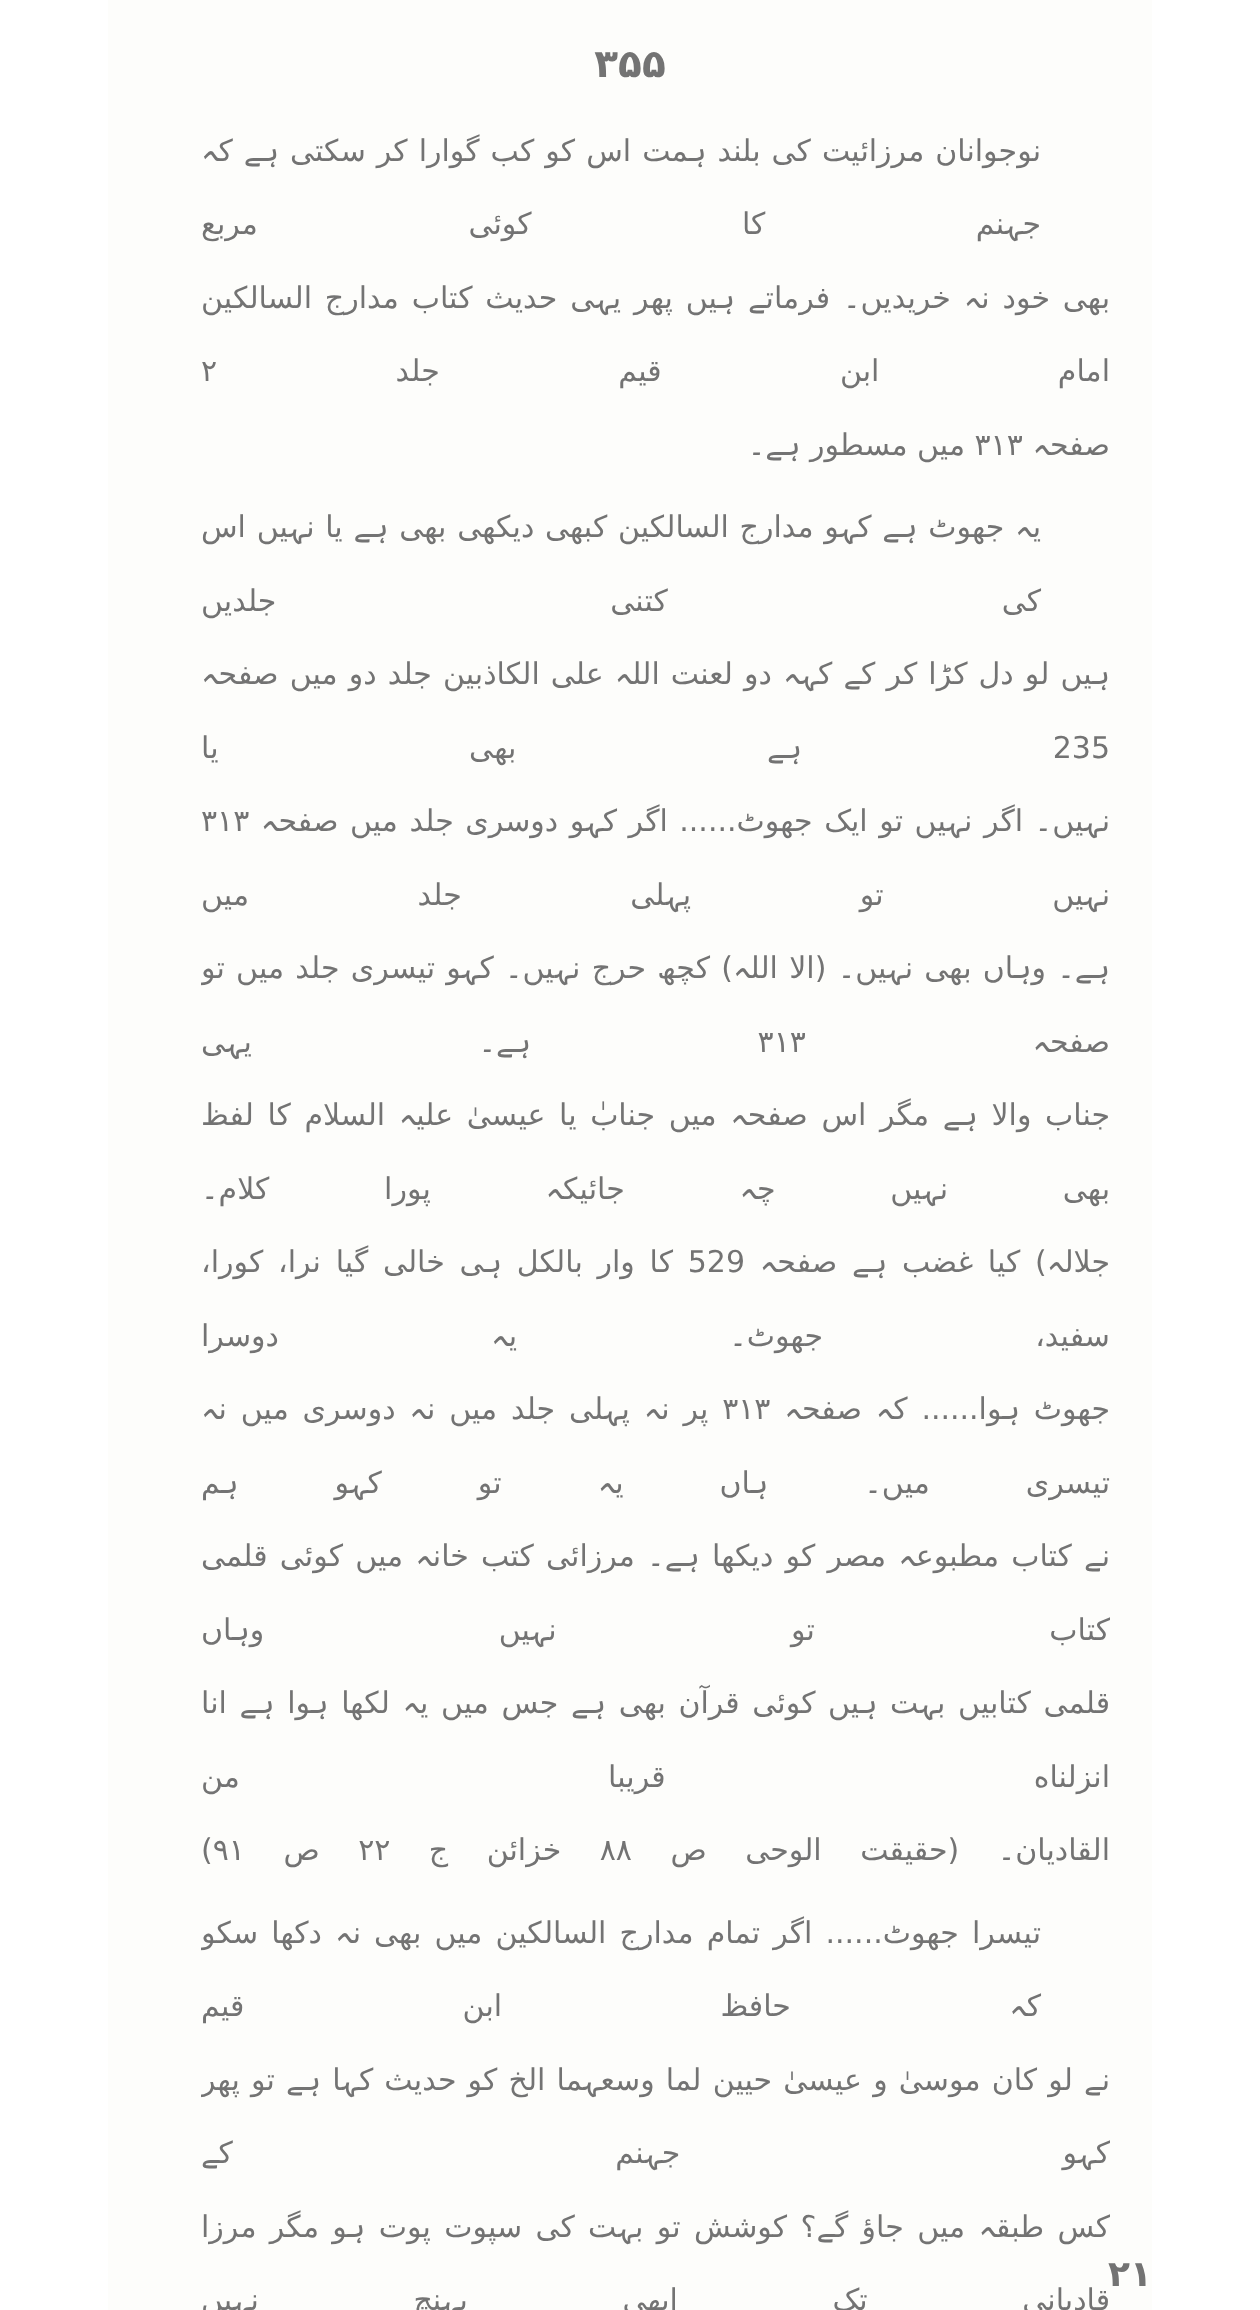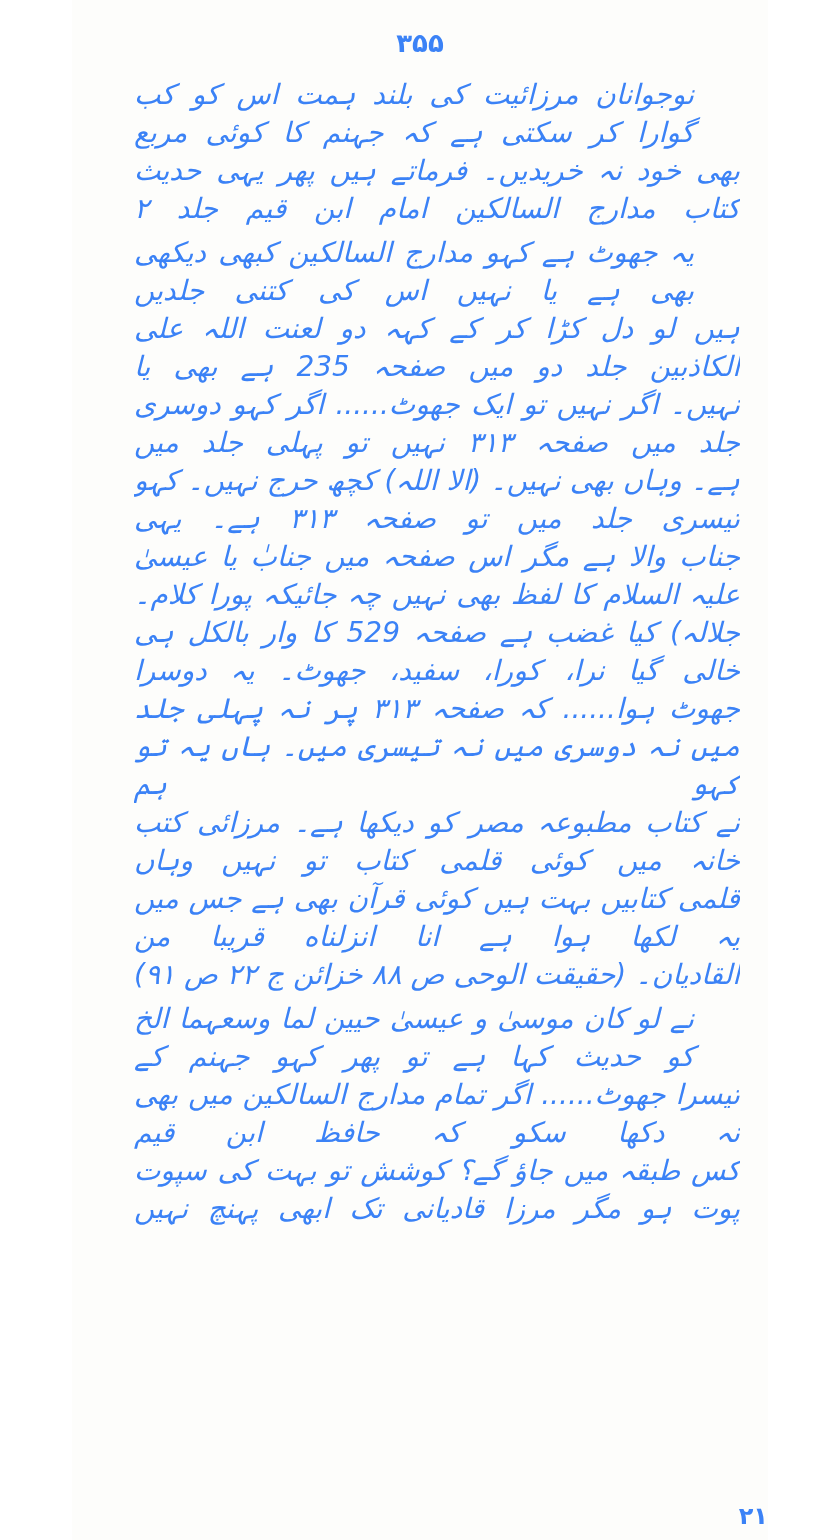--- a/index.html
+++ b/index.html
@@ -13,7 +13,7 @@
     height: 1540px;
     margin: 0 auto;
     background: #fdfdfb;
-    color: #3b82f6;
+    color: #737373;
     font-family: "DejaVu Sans", sans-serif;
     overflow: hidden;
   }

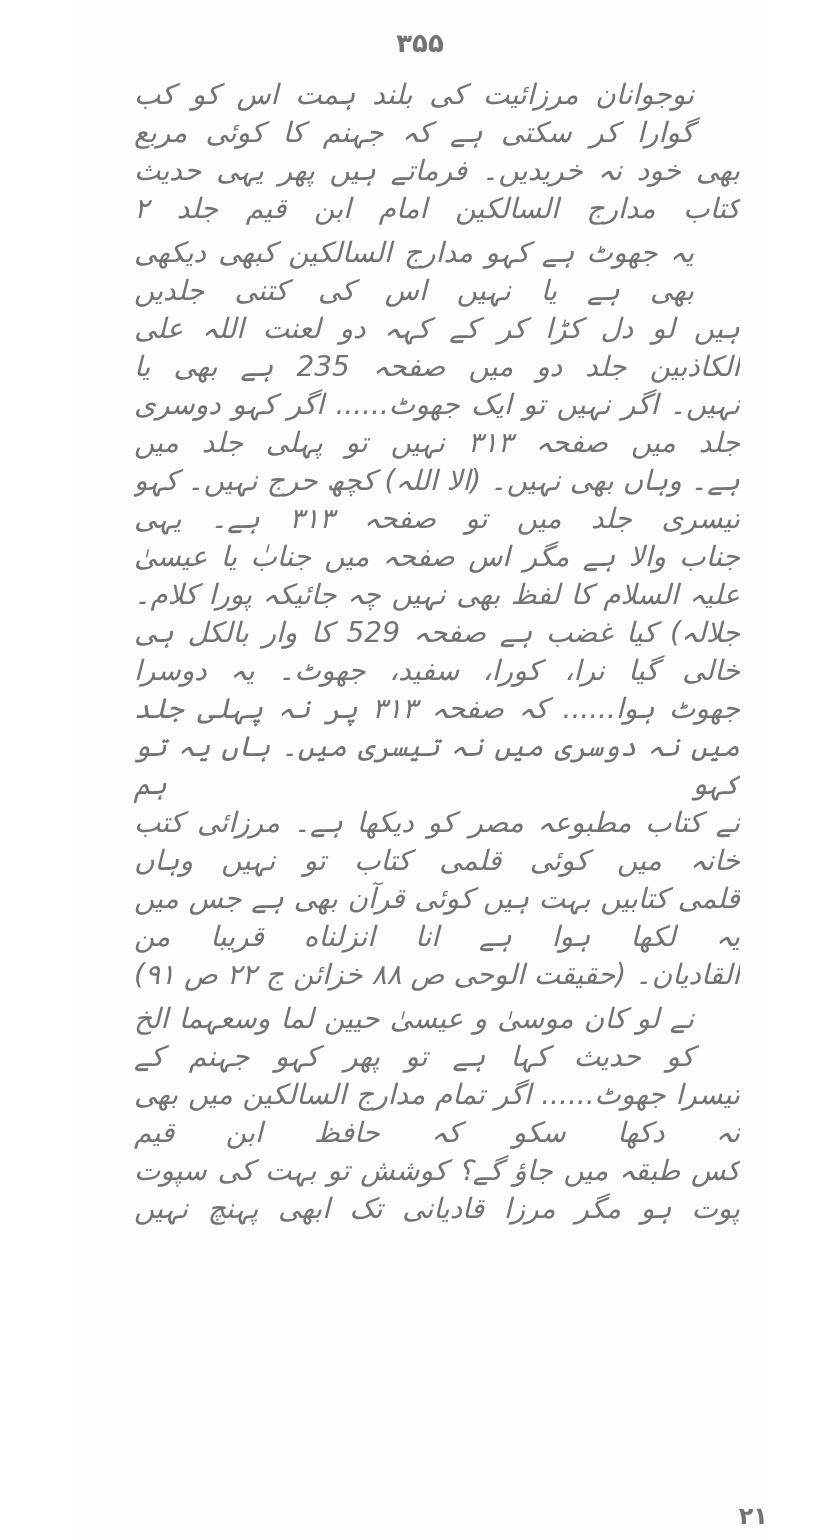--- a/index.html
+++ b/index.html
@@ -33,13 +33,12 @@
   }
   .line {
     direction: rtl;
-    font-size: 28px;
-    line-height: 38px;
+    font-size: 20px;
+    line-height: 49px;
     text-align: justify;
     text-align-last: justify;
     white-space: normal;
     overflow: hidden;
-    font-style: italic;
   }
   .line.last {
     text-align-last: right;

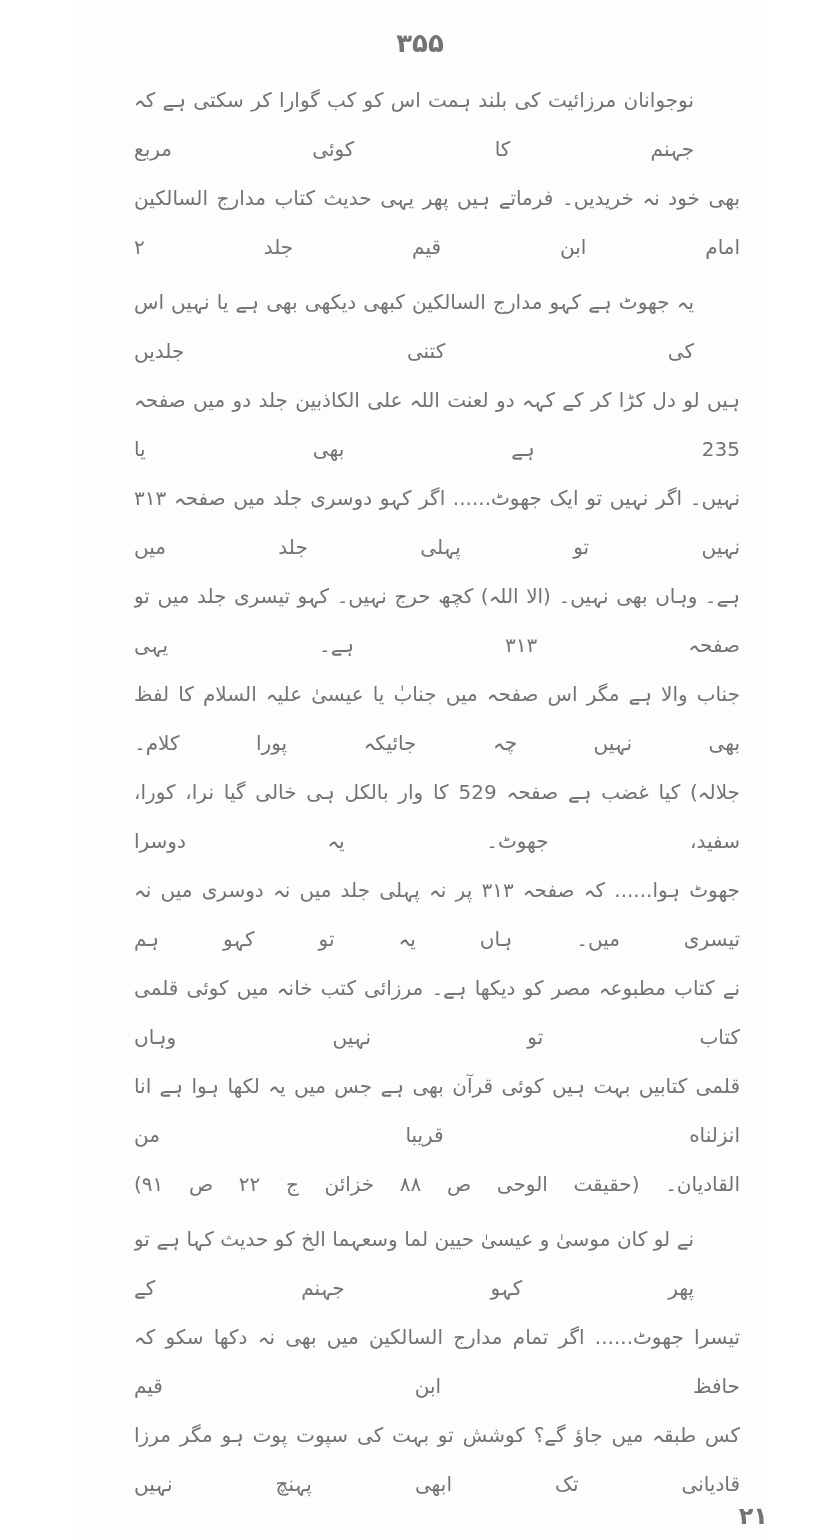--- a/index.html
+++ b/index.html
@@ -67,6 +67,7 @@
       <div class="para indent">
         <div class="line">نوجوانان مرزائیت کی بلند ہمت اس کو کب گوارا کر سکتی ہے کہ جہنم کا کوئی مربع</div>
         <div class="line">بھی خود نہ خریدیں۔ فرماتے ہیں پھر یہی حدیث کتاب مدارج السالکین امام ابن قیم جلد ۲</div>
+        <div class="line last">صفحہ ۳۱۳ میں مسطور ہے۔</div>
       </div>
       <div class="para indent">
         <div class="line">یہ جھوٹ ہے کہو مدارج السالکین کبھی دیکھی بھی ہے یا نہیں اس کی کتنی جلدیں</div>

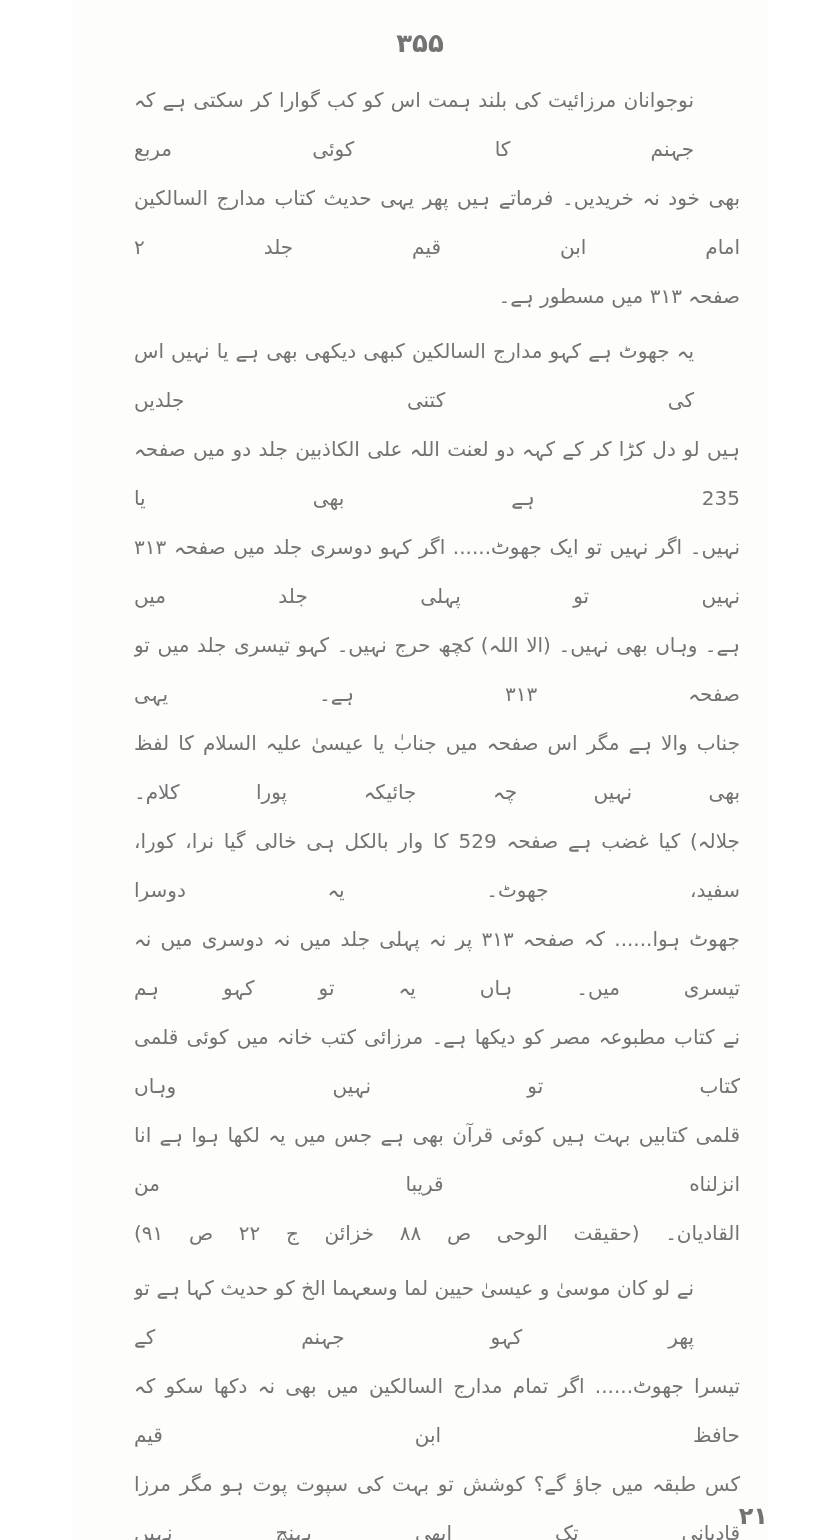--- a/index.html
+++ b/index.html
@@ -82,8 +82,8 @@
         <div class="line">القادیان۔ (حقیقت الوحی ص ۸۸ خزائن ج ۲۲ ص ۹۱)</div>
       </div>
       <div class="para indent">
+        <div class="line">تیسرا جھوٹ...... اگر تمام مدارج السالکین میں بھی نہ دکھا سکو کہ حافظ ابن قیم</div>
         <div class="line">نے لو کان موسیٰ و عیسیٰ حیین لما وسعہما الخ کو حدیث کہا ہے تو پھر کہو جہنم کے</div>
-        <div class="line">تیسرا جھوٹ...... اگر تمام مدارج السالکین میں بھی نہ دکھا سکو کہ حافظ ابن قیم</div>
         <div class="line">کس طبقہ میں جاؤ گے؟ کوشش تو بہت کی سپوت پوت ہو مگر مرزا قادیانی تک ابھی پہنچ نہیں</div>
       </div>
     </div>

